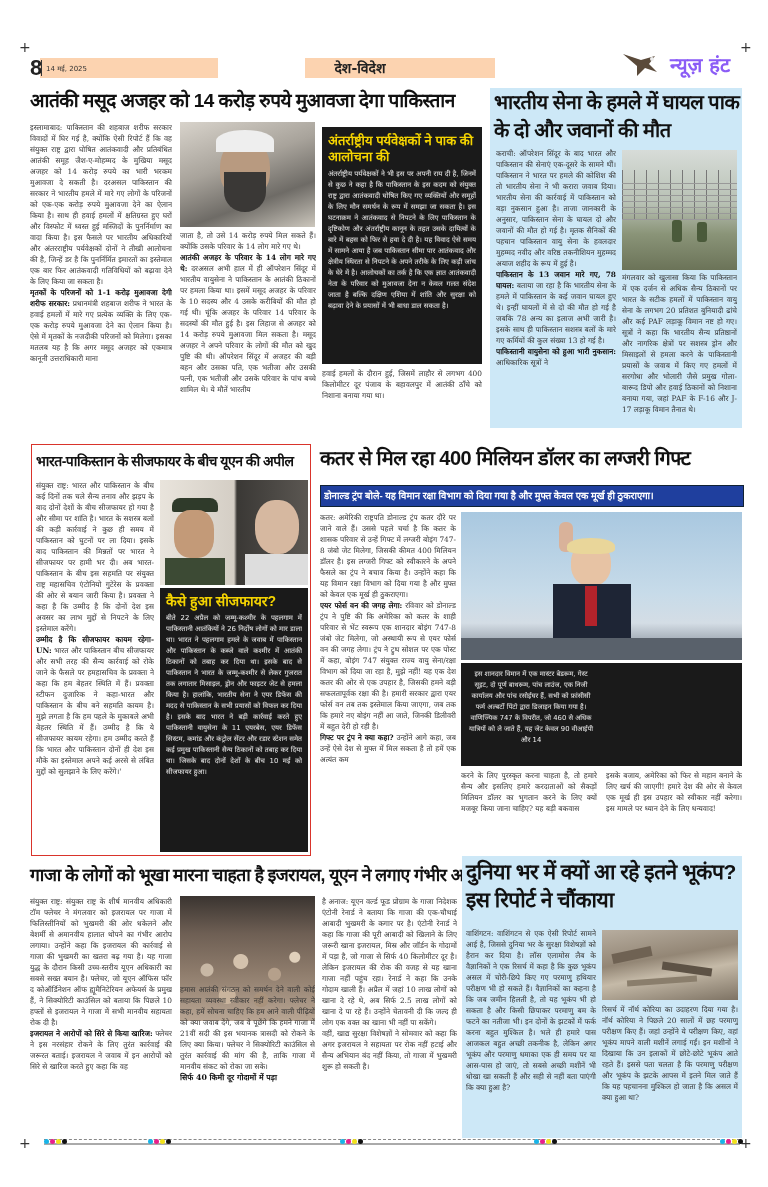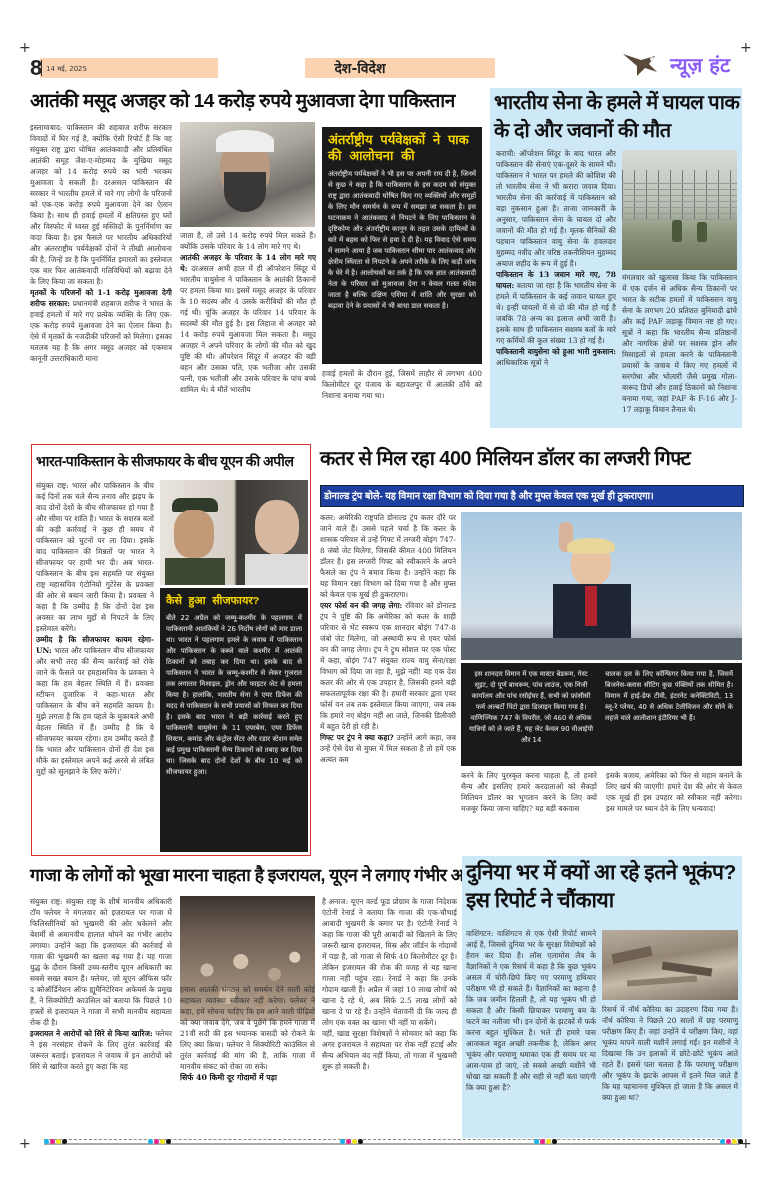--- a/index.html
+++ b/index.html
@@ -17,7 +17,7 @@
 .body{font-size:7.4px;line-height:11px;color:#333;text-align:justify;overflow:hidden;font-family:"DejaVu Serif",serif}
 .body b{color:#111}
 .blackbox{background:#1a1a1a;color:#eee}
-.yellowh{color:#f5d400;font-weight:bold;font-family:Liberation Mono, monospace}
+.yellowh{color:#f5d400;font-weight:bold;font-family:Liberation Sans, sans-serif}
 .photo{position:absolute;overflow:hidden}
 .bluebg{background:#cde8f7}
 .regline{position:absolute;left:44px;top:1139px;width:696px;border-top:1px dashed #888}

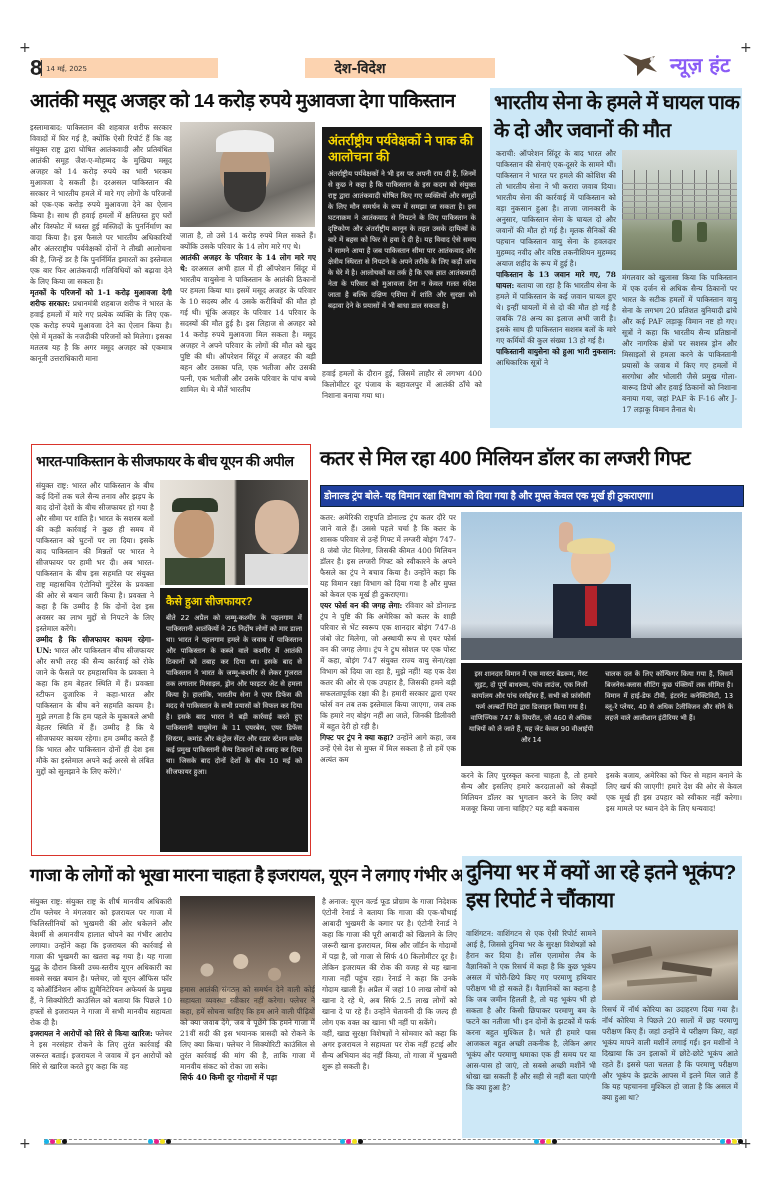--- a/index.html
+++ b/index.html
@@ -95,7 +95,7 @@
   <div style="position:absolute;left:85px;top:74px;width:64px;height:32px;background:#ddd"></div>
 </div>
 <div class="abs blackbox" style="left:160px;top:588px;width:148px;height:264px;padding:4px 6px">
-  <div class="yellowh" style="font-size:11px;line-height:18px">कैसे हुआ सीजफायर?</div>
+  <div class="yellowh" style="font-size:14px;line-height:18px">कैसे हुआ सीजफायर?</div>
   <div class="body" style="color:#eee;margin-top:3px;height:236px;font-family:'DejaVu Sans',sans-serif;font-size:6.9px">बीते 22 अप्रैल को जम्मू-कश्मीर के पहलगाम में पाकिस्तानी आतंकियों ने 26 निर्दोष लोगों को मार डाला था। भारत ने पहलगाम हमले के जवाब में पाकिस्तान और पाकिस्तान के कब्जे वाले कश्मीर में आतंकी ठिकानों को तबाह कर दिया था। इसके बाद से पाकिस्तान ने भारत के जम्मू-कश्मीर से लेकर गुजरात तक लगातार मिसाइल, ड्रोन और फाइटर जेट से हमला किया है। हालांकि, भारतीय सेना ने एयर डिफेंस की मदद से पाकिस्तान के सभी प्रयासों को विफल कर दिया है। इसके बाद भारत ने बड़ी कार्रवाई करते हुए पाकिस्तानी वायुसेना के 11 एयरबेस, एयर डिफेंस सिस्टम, कमांड और कंट्रोल सेंटर और रडार स्टेशन समेत कई प्रमुख पाकिस्तानी सैन्य ठिकानों को तबाह कर दिया था। जिसके बाद दोनों देशों के बीच 10 मई को सीजफायर हुआ।</div>
 </div>
 

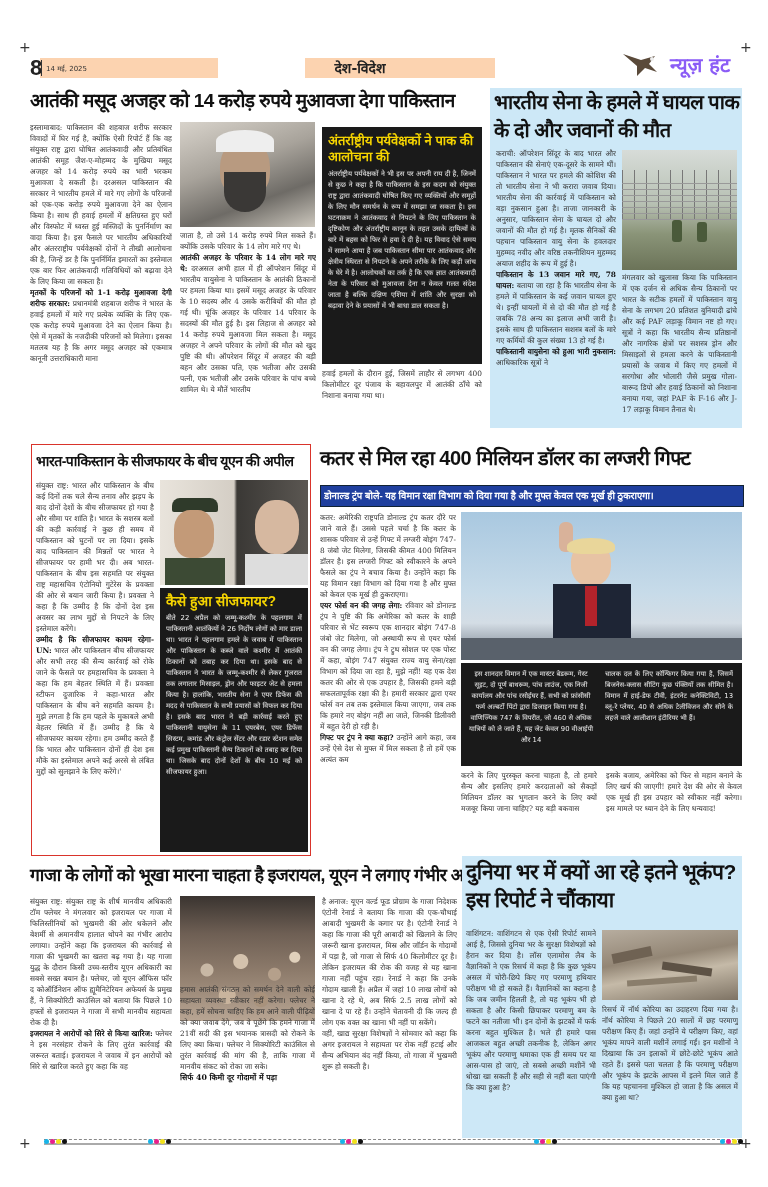--- a/index.html
+++ b/index.html
@@ -118,7 +118,6 @@
 <div class="abs blackbox" style="left:461px;top:663px;width:281px;height:103px;padding:4px 6px">
   <div style="display:flex;gap:10px;margin-top:2px">
     <div class="body" style="color:#eee;width:128px;height:76px;font-family:'DejaVu Sans',sans-serif;font-size:6.8px;text-align:center">इस शानदार विमान में एक मास्टर बेडरूम, गेस्ट सूइट, दो पूर्ण बाथरूम, पांच लाउंज, एक निजी कार्यालय और पांच रसोईघर हैं, सभी को फ्रांसीसी फर्म अल्बर्टो पिंटो द्वारा डिजाइन किया गया है। वाणिज्यिक 747 के विपरीत, जो 460 से अधिक यात्रियों को ले जाते हैं, यह जेट केवल 90 वीआईपी और 14</div>
-    <div class="body" style="color:#eee;width:128px;height:76px;font-family:'DejaVu Sans',sans-serif;font-size:6.8px">चालक दल के लिए कॉन्फिगर किया गया है, जिसमें बिजनेस-क्लास सीटिंग कुछ पंक्तियों तक सीमित है। विमान में हाई-डेफ टीवी, इंटरनेट कनेक्टिविटी, 13 ब्लू-रे प्लेयर, 40 से अधिक टेलीविजन और सोने के लहजे वाले आलीशान इंटीरियर भी हैं।</div>
   </div>
 </div>
 <div class="abs body" style="left:461px;top:770px;width:136px;height:84px">करने के लिए पुरस्कृत करना चाहता है, तो हमारे सैन्य और इसलिए हमारे करदाताओं को सैकड़ों मिलियन डॉलर का भुगतान करने के लिए क्यों मजबूर किया जाना चाहिए? यह बड़ी बकवास</div>

